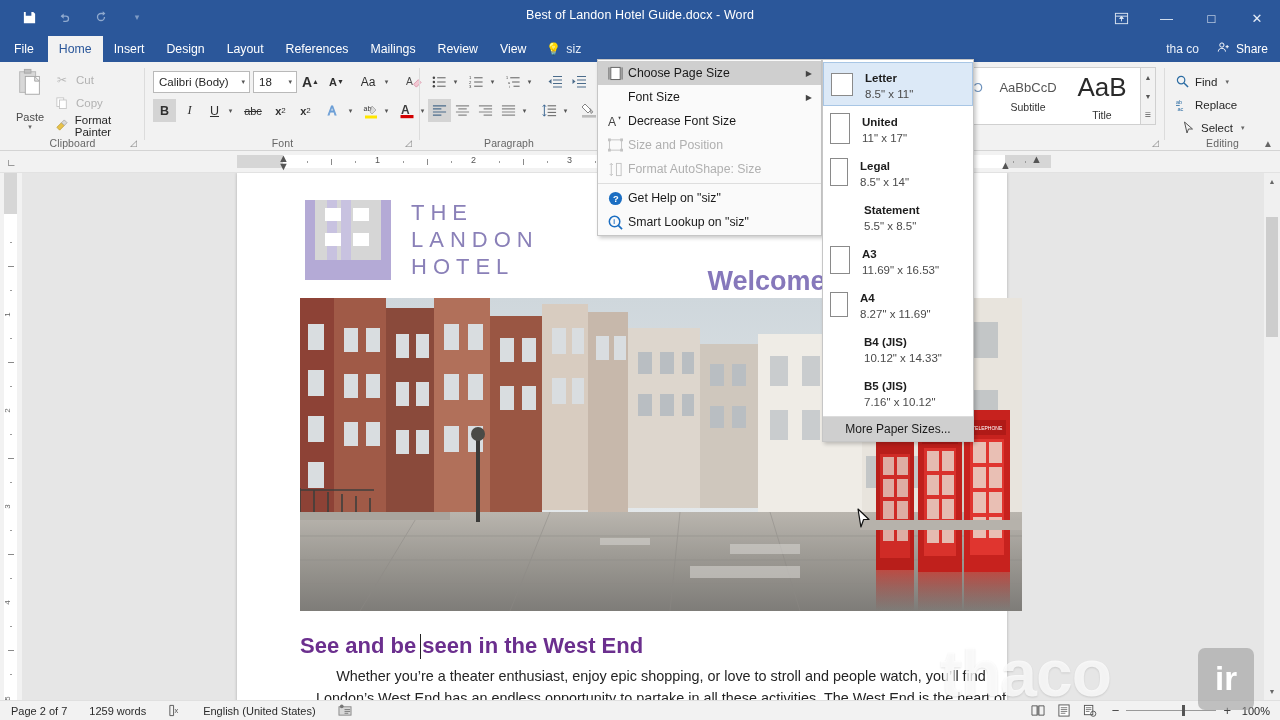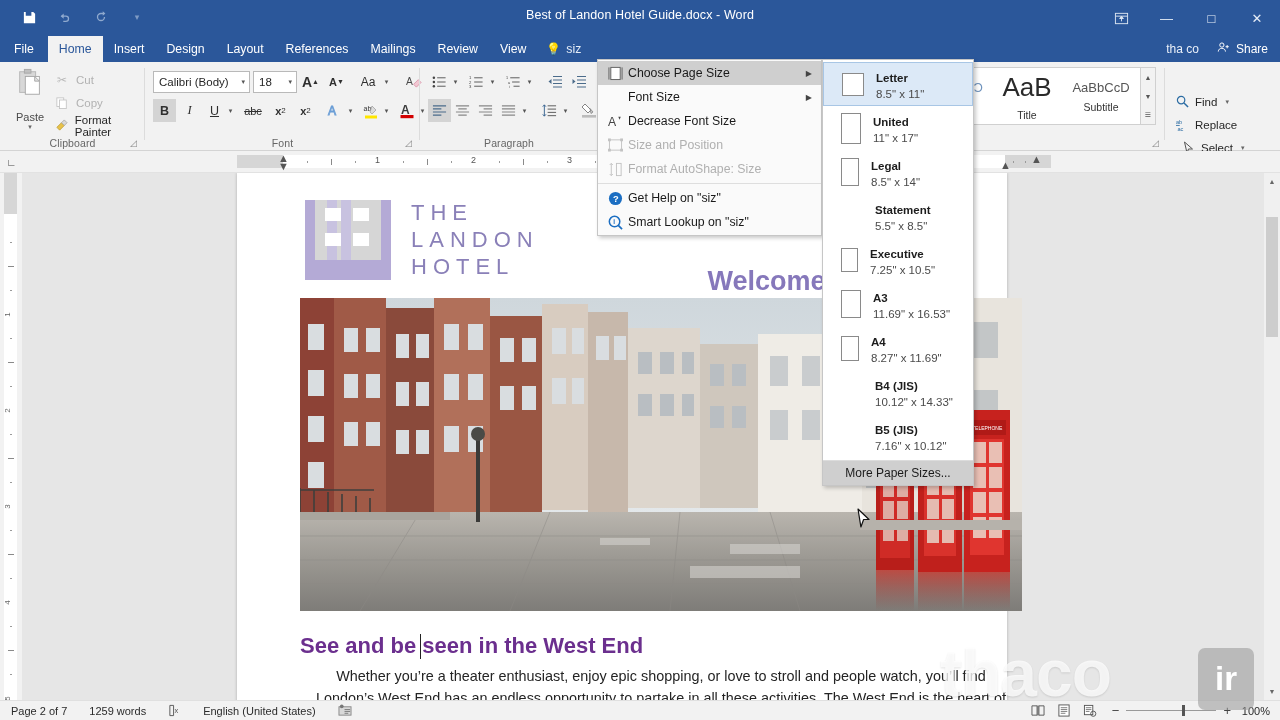--- a/index.html
+++ b/index.html
@@ -199,7 +199,7 @@
     background:#ffffff; border:1px solid #c6c6c6; box-shadow:2px 2px 4px rgba(0,0,0,.22);
     padding-top:2px;
   }
-  .pgitem { display:flex; align-items:center; height:44px; padding-left:18px; gap:12px; }
+  .pgitem { display:flex; align-items:center; height:44px; padding-left:7px; gap:12px; }
   .pgitem.sel { background:#dce9f7; border:1px solid #a8c6e5; height:44px; }
   .pgicon { width:22px; background:#fff; border:1px solid #8a8a8a; }
   .pgtxt .nm { font-size:11.5px; font-weight:bold; color:#1d1d1d; }

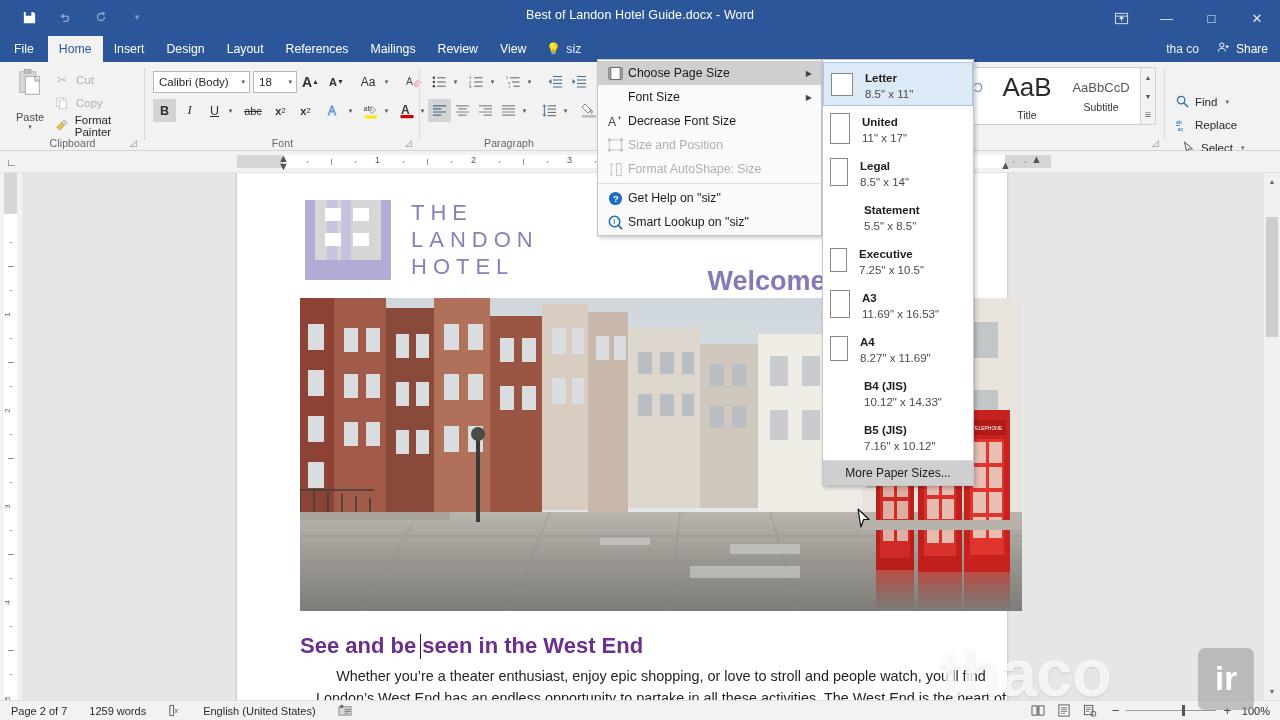--- a/index.html
+++ b/index.html
@@ -528,13 +528,13 @@
           <div class="prev" style="font-size:13px;color:#6f93bd;">ɔƆ</div>
           <div class="nm">2</div>
         </div>
+        <div class="stylecell" style="width:75px;">
+          <div class="prev" style="font-size:13px;color:#555;">AaBbCcD</div>
+          <div class="nm">Subtitle</div>
+        </div>
         <div class="stylecell" style="width:73px;">
           <div class="prev" style="font-size:26px;color:#2a2a2a;">AaB</div>
           <div class="nm">Title</div>
-        </div>
-        <div class="stylecell" style="width:75px;">
-          <div class="prev" style="font-size:13px;color:#555;">AaBbCcD</div>
-          <div class="nm">Subtitle</div>
         </div>
       </div>
       <div class="gal-scroll" style="left:181px;">

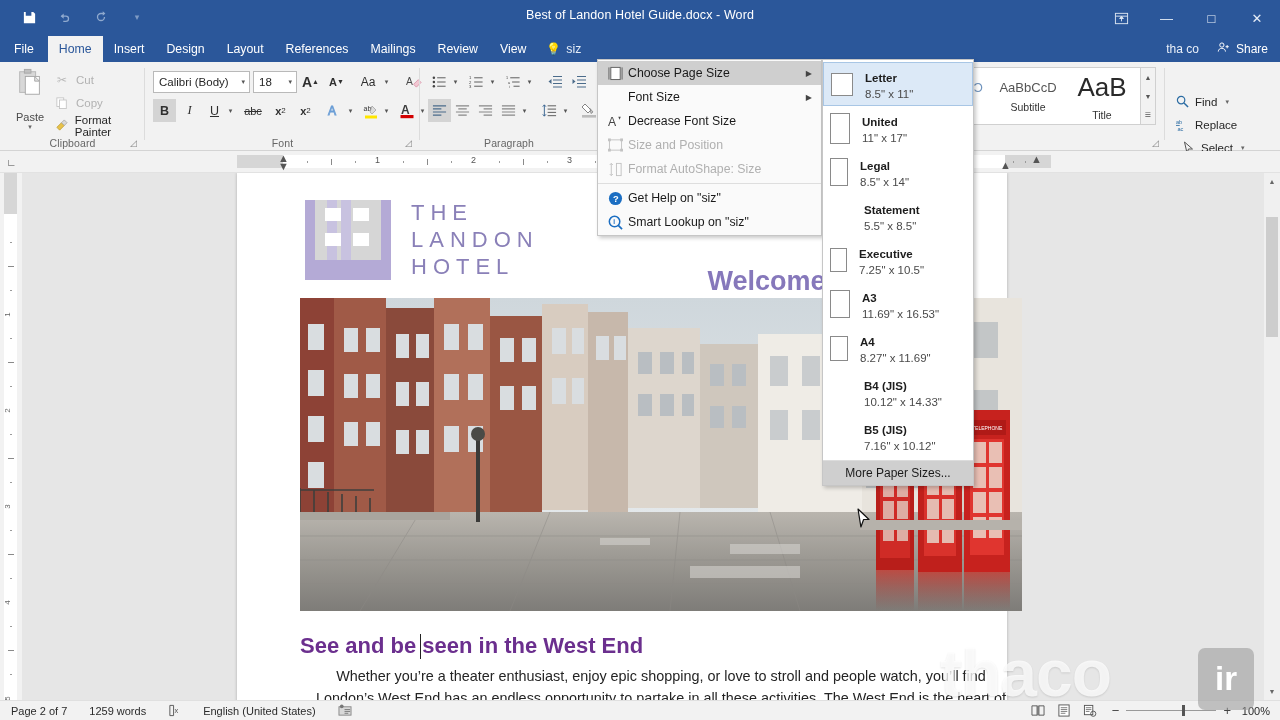--- a/index.html
+++ b/index.html
@@ -547,7 +547,7 @@
       <div class="grp-sep" style="right:0;"></div>
     </div>
 
-    <div class="grp" style="left:1165px; width:115px;margin-top:20px;">
+    <div class="grp" style="left:1165px; width:115px;">
       <div class="editbtn" style="left:10px; top:8px;">
         <span class="ico" style="width:15px;">
           <svg width="13" height="13" viewBox="0 0 14 14">

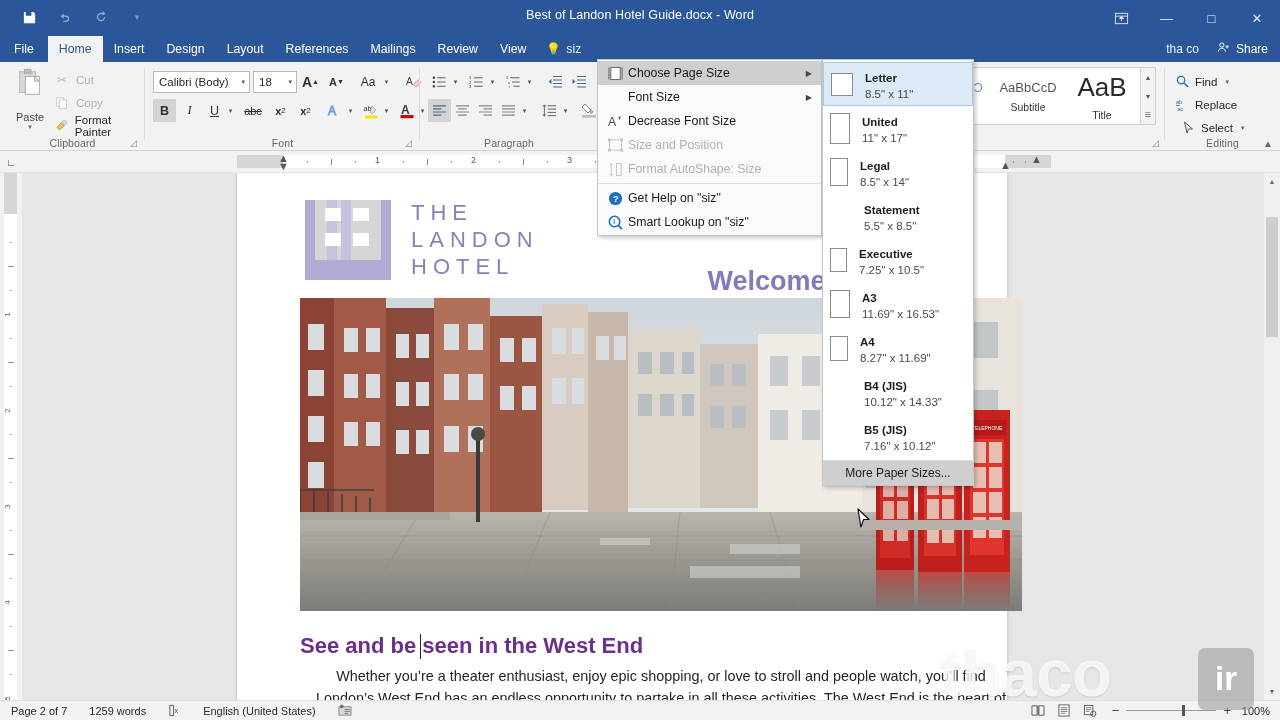--- a/index.html
+++ b/index.html
@@ -1006,13 +1006,6 @@
       </span>
     </div>
     <div class="pgitem">
-      <span class="pgicon" style="height:24px; width:17px;"></span>
-      <span class="pgtxt">
-        <span class="nm">Executive</span>
-        <span class="dm" style="display:block;">7.25" x 10.5"</span>
-      </span>
-    </div>
-    <div class="pgitem">
       <span class="pgicon" style="height:28px; width:20px;"></span>
       <span class="pgtxt">
         <span class="nm">A3</span>

